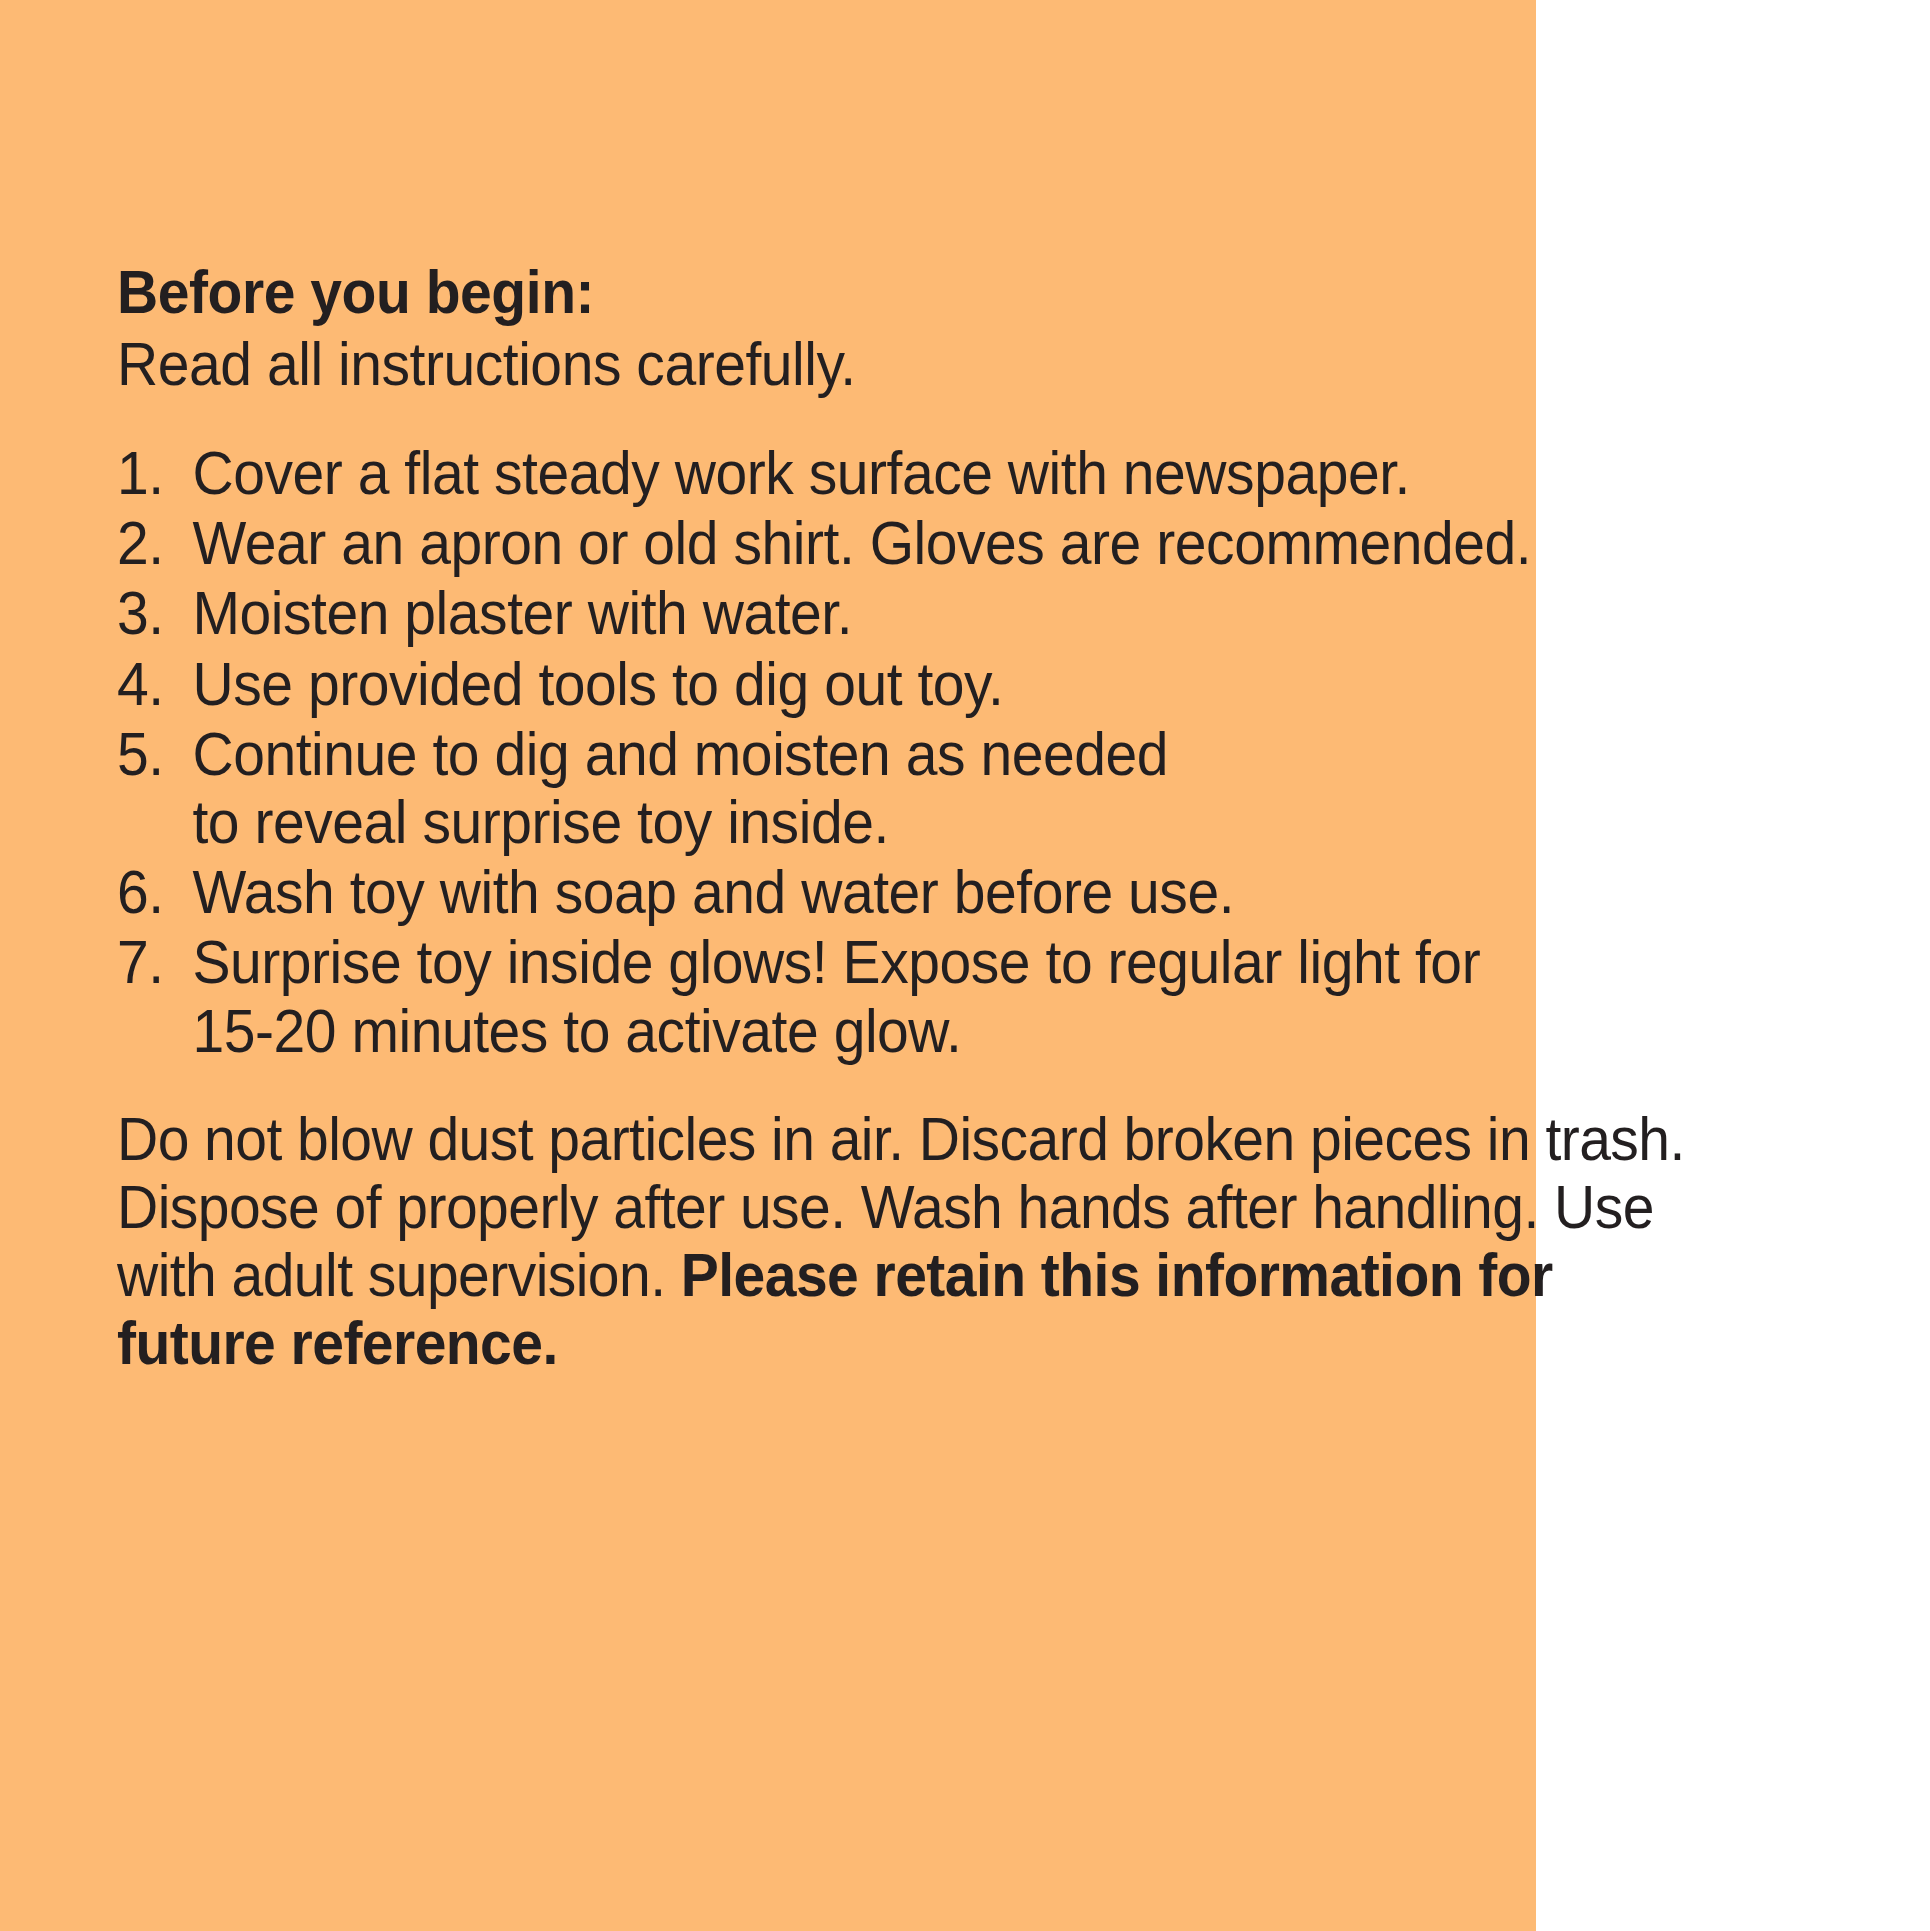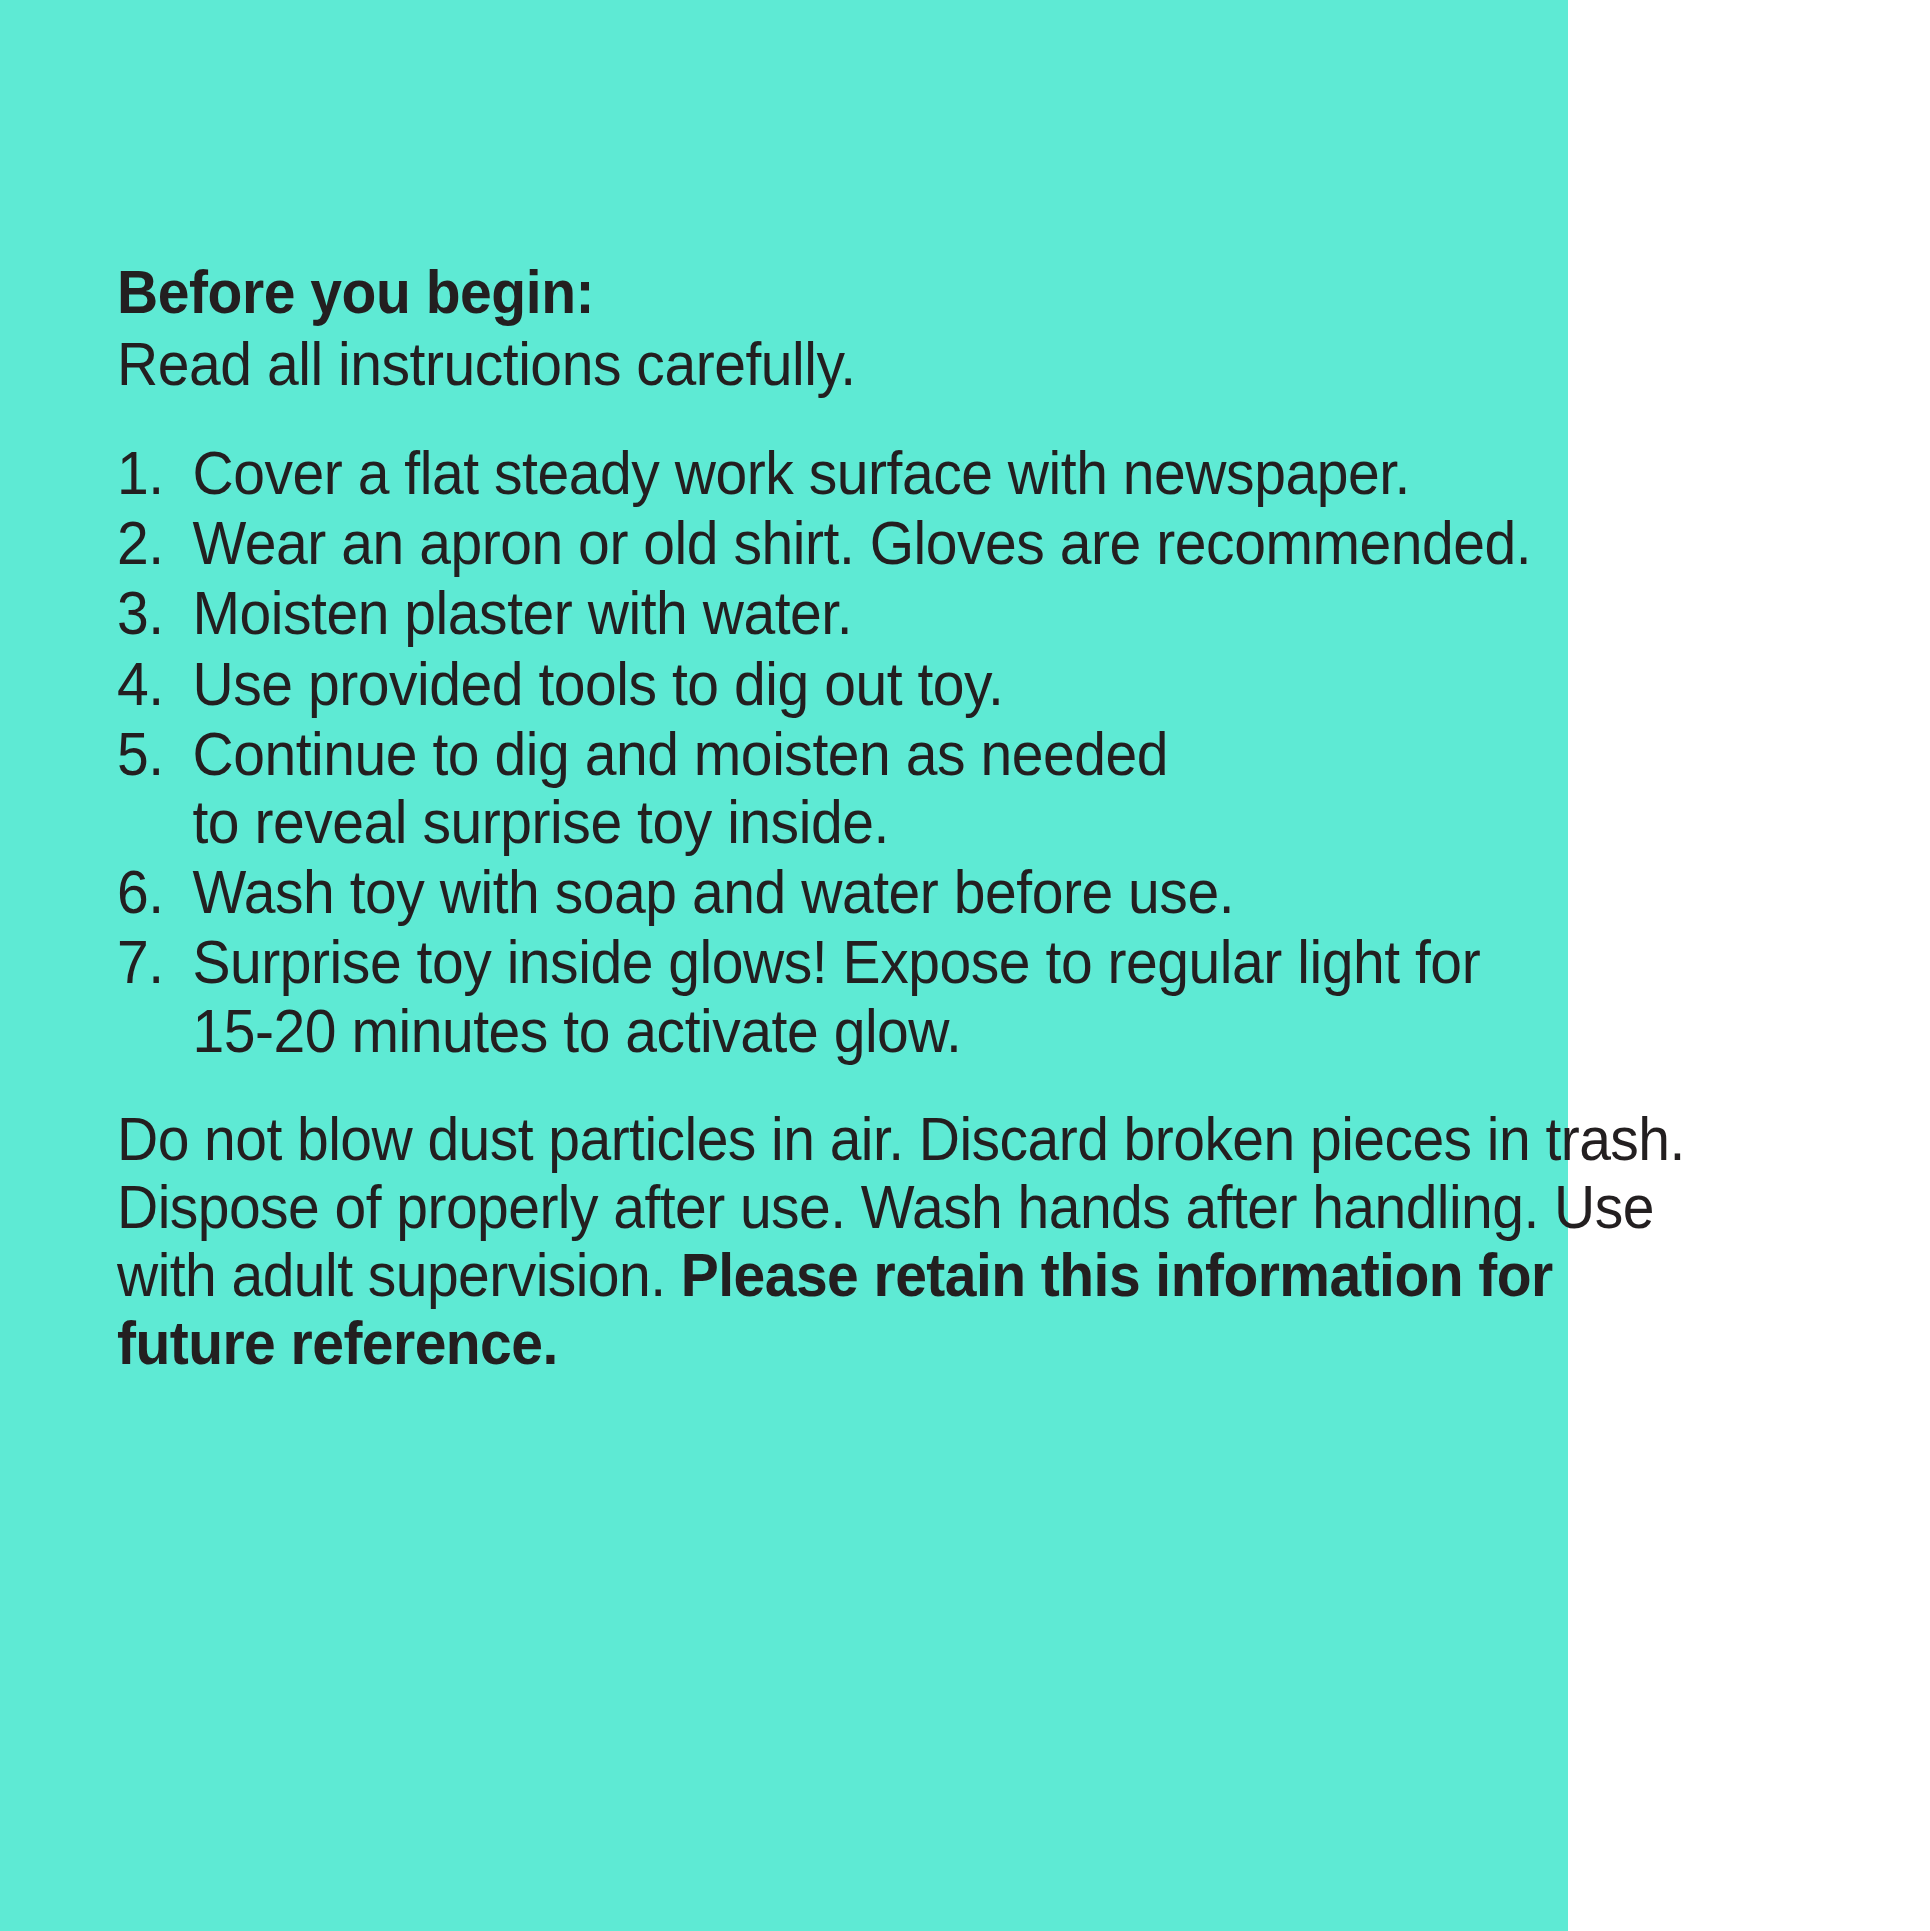--- a/index.html
+++ b/index.html
@@ -20,8 +20,7 @@
     left: 0;
     width: 1536px;
     height: 1931px;
-    background: #5eead4;
-    padding-left: 32px;
+    background: #fdba74;
   }
   .content {
     position: absolute;

